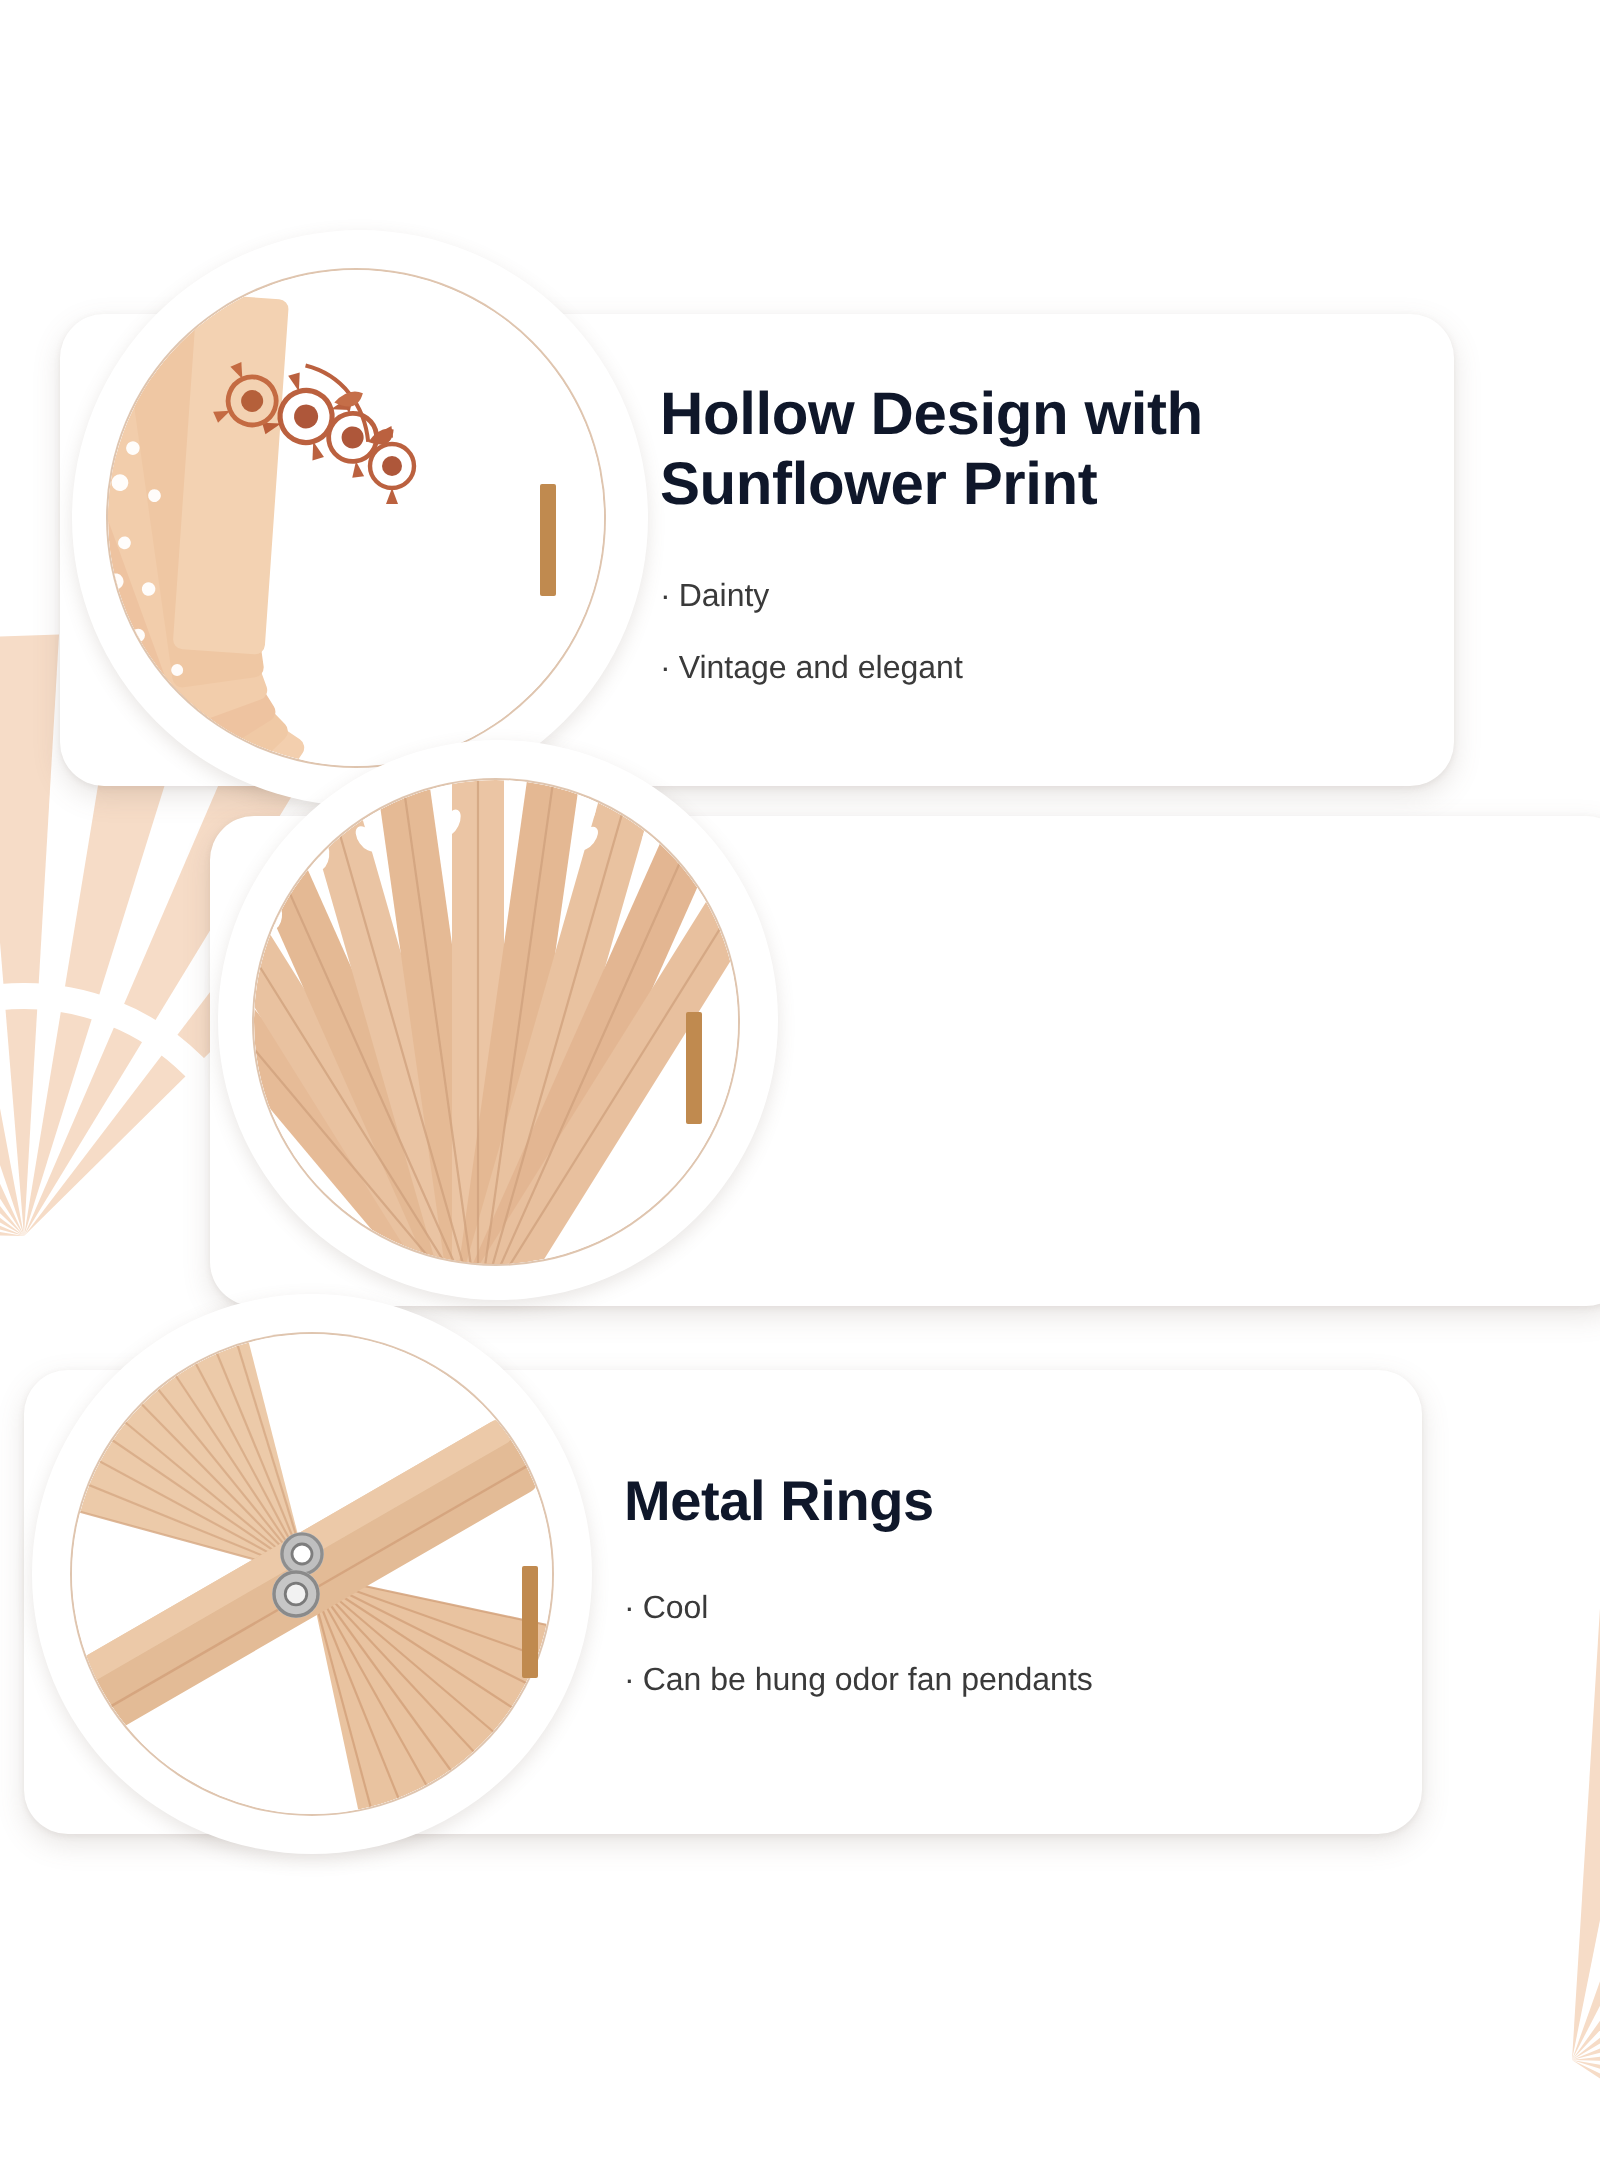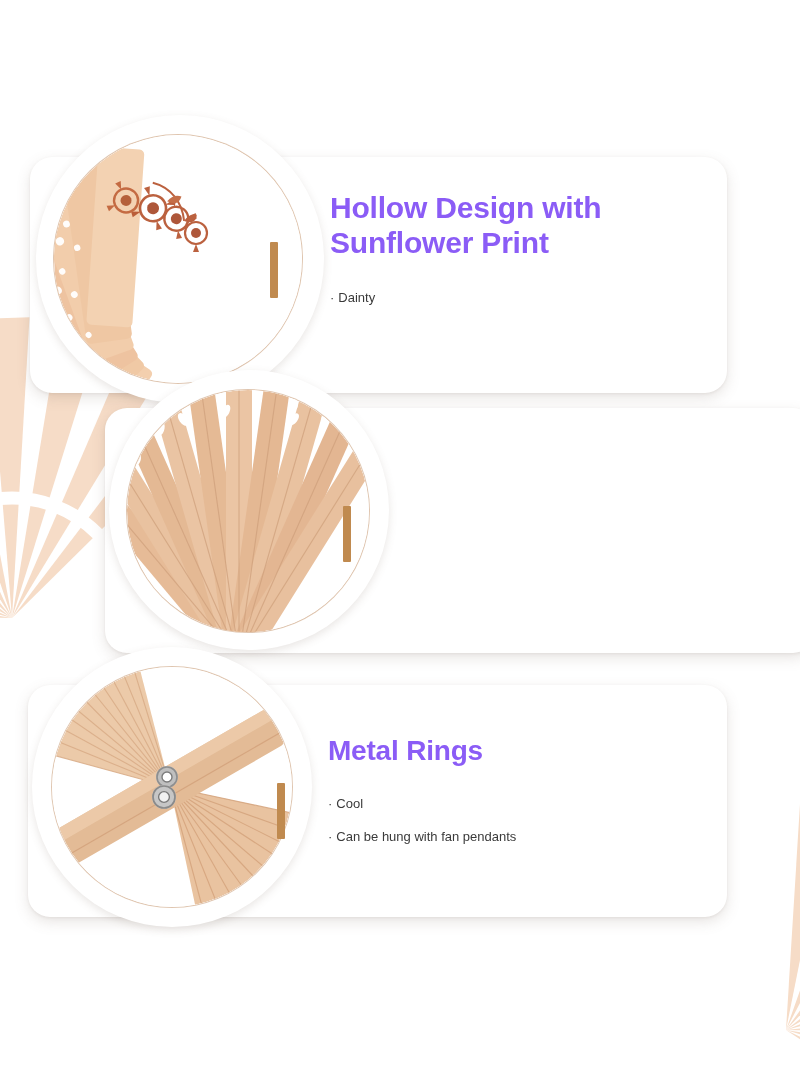--- a/index.html
+++ b/index.html
@@ -57,7 +57,7 @@
   .txt{position:absolute;}
 
   .title{
-    color:#8b5cf6;font-weight:bold;line-height:1.16;
+    color:#0f172a;font-weight:bold;line-height:1.16;
     letter-spacing:-0.2px;margin:0;white-space:pre-line;
   }
   .t1{font-size:30px;}

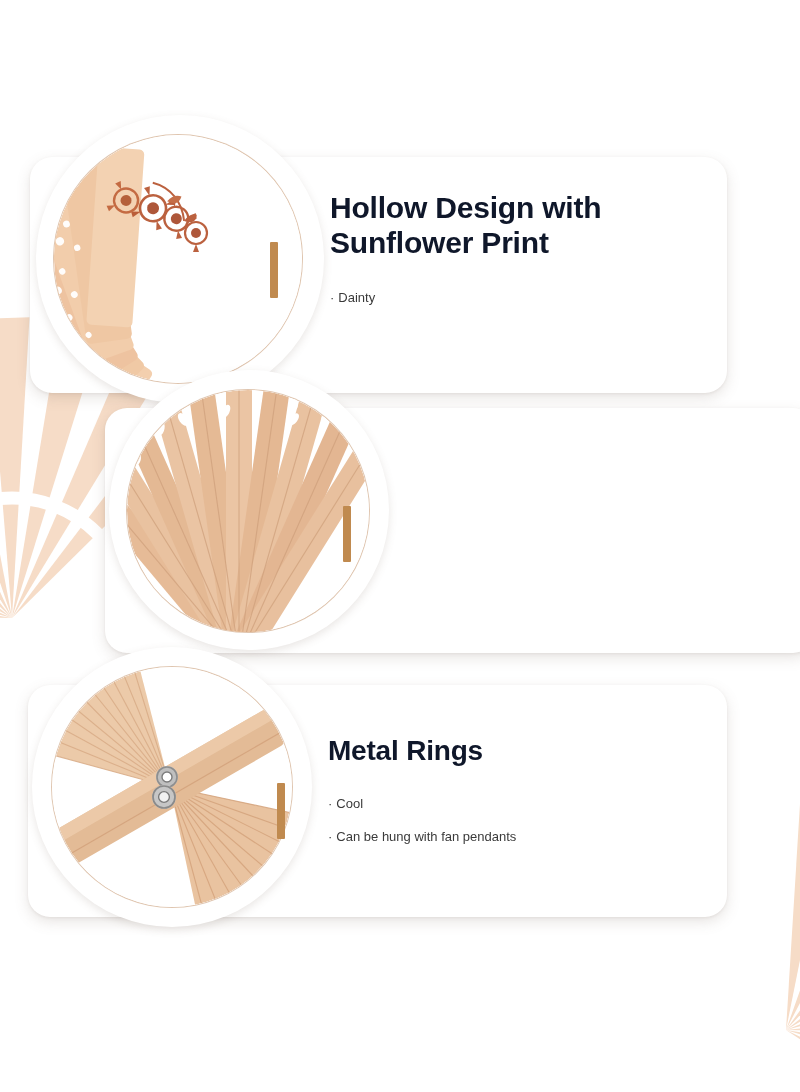--- a/index.html
+++ b/index.html
@@ -66,7 +66,7 @@
 
   .bullets{margin:0;padding:0;list-style:none;}
   .bullets li{
-    color:#3a3a3a;font-size:13px;line-height:1.0;
+    color:#3a3a3a;font-size:16px;line-height:1.0;
     margin-top:20px;white-space:nowrap;
   }
   .b1{margin-top:30px !important;}

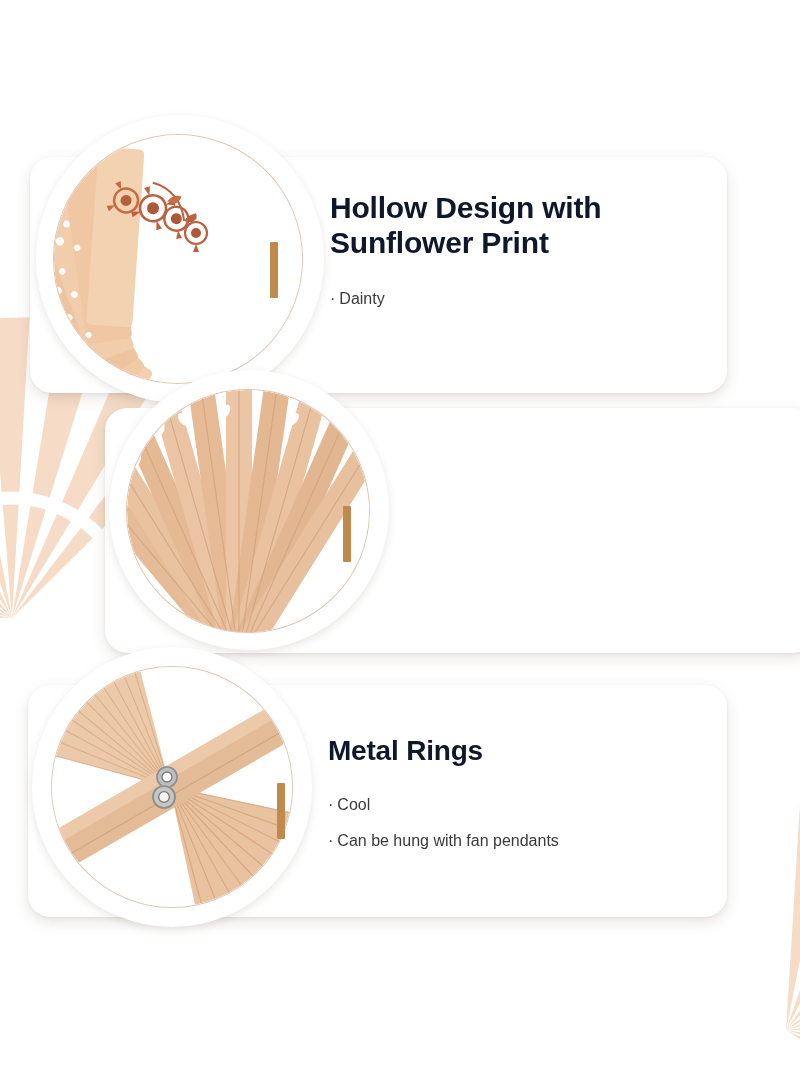--- a/index.html
+++ b/index.html
@@ -225,6 +225,7 @@
 Sunflower Print</div>
       <ul class="bullets">
         <li class="b1"><span class="dot">·</span><span>Dainty</span></li>
+        <li><span class="dot">·</span><span>Vintage and elegant</span></li>
       </ul>
     </div>
   </div>

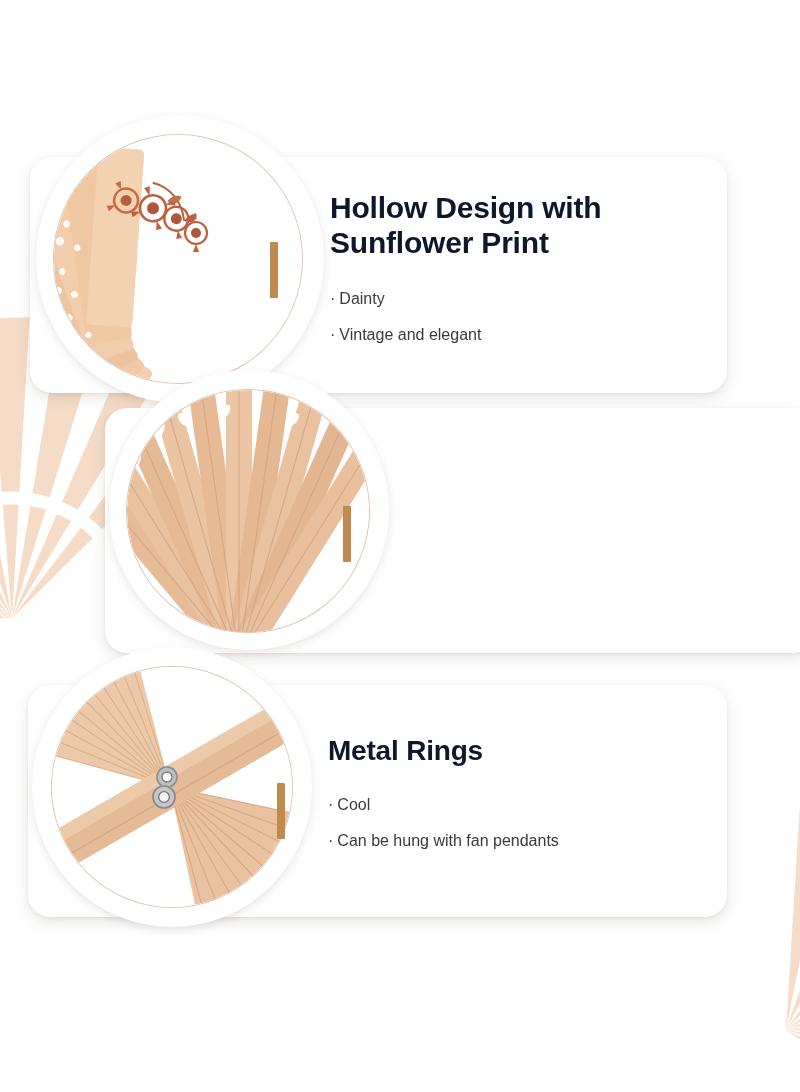--- a/index.html
+++ b/index.html
@@ -23,7 +23,7 @@
   }
   .card-1{left:30px;top:157px;width:697px;height:236px;}
   .card-2{left:105px;top:408px;width:710px;height:245px;}
-  .card-3{left:28px;top:685px;width:699px;height:232px;}
+  .card-3{left:12px;top:685px;width:699px;height:232px;}
 
   
   .photo{

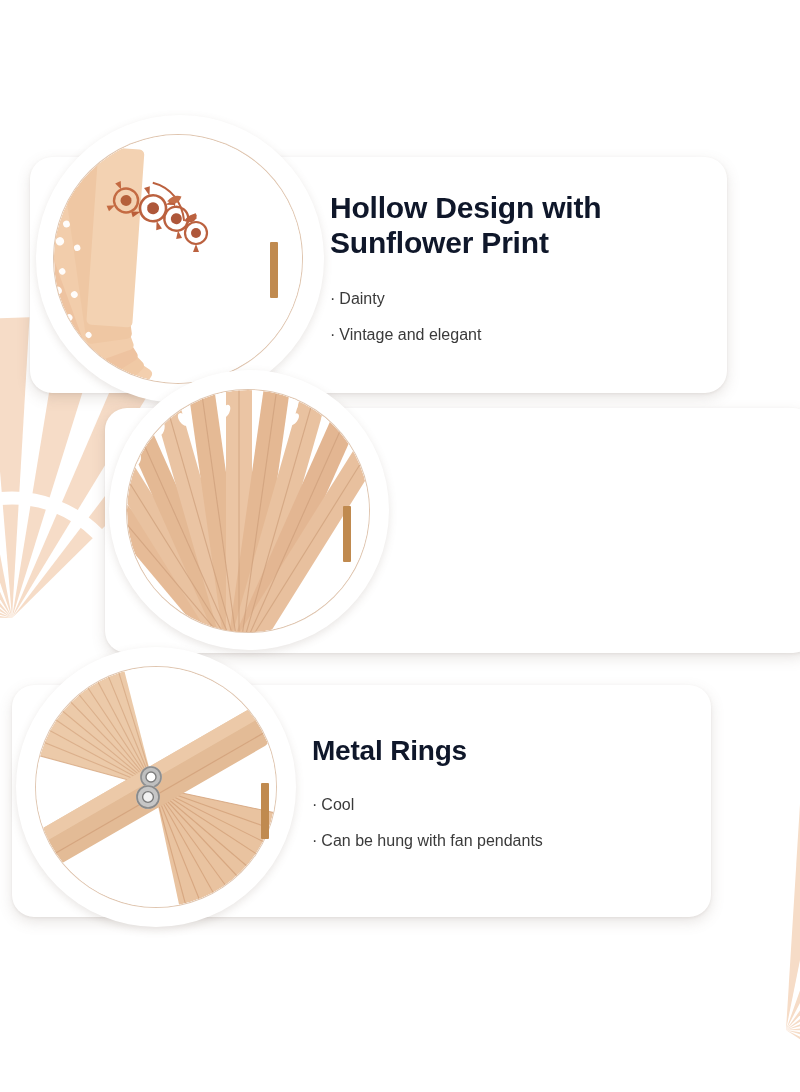--- a/index.html
+++ b/index.html
@@ -380,7 +380,7 @@
       <div class="title t3">Metal Rings</div>
       <ul class="bullets">
         <li class="b1"><span class="dot">·</span><span>Cool</span></li>
-        <li><span class="dot">·</span><span>Can be hung with fan pendants</span></li>
+        <li><span class="dot">·</span><span>Can be hung odor fan pendants</span></li>
       </ul>
     </div>
   </div>

